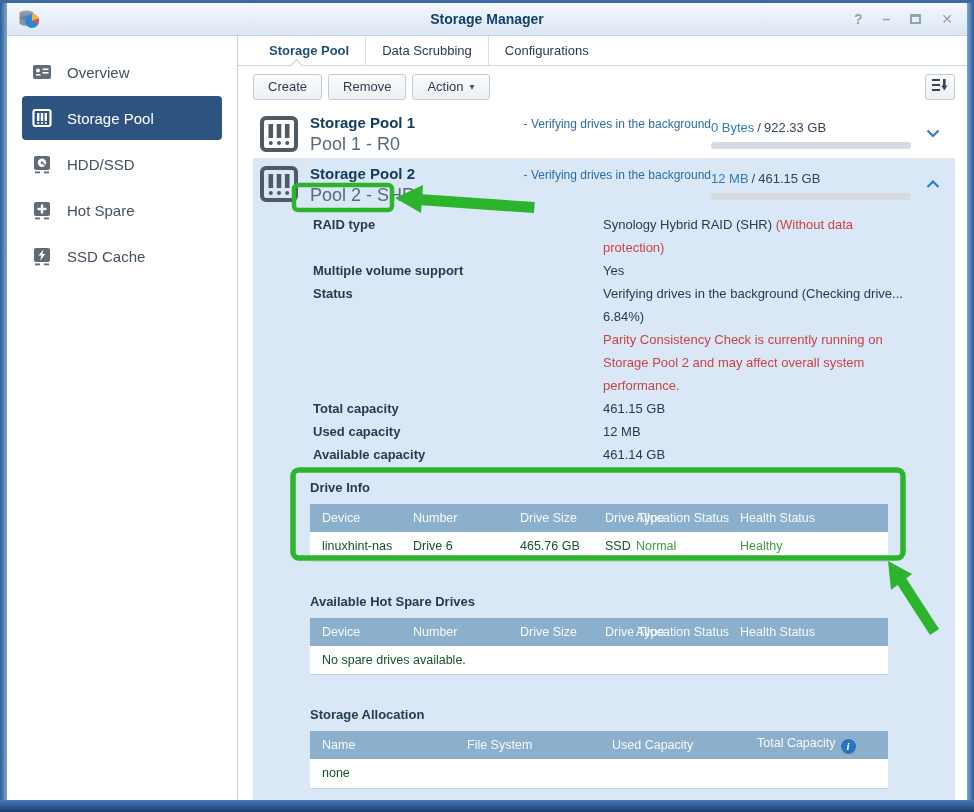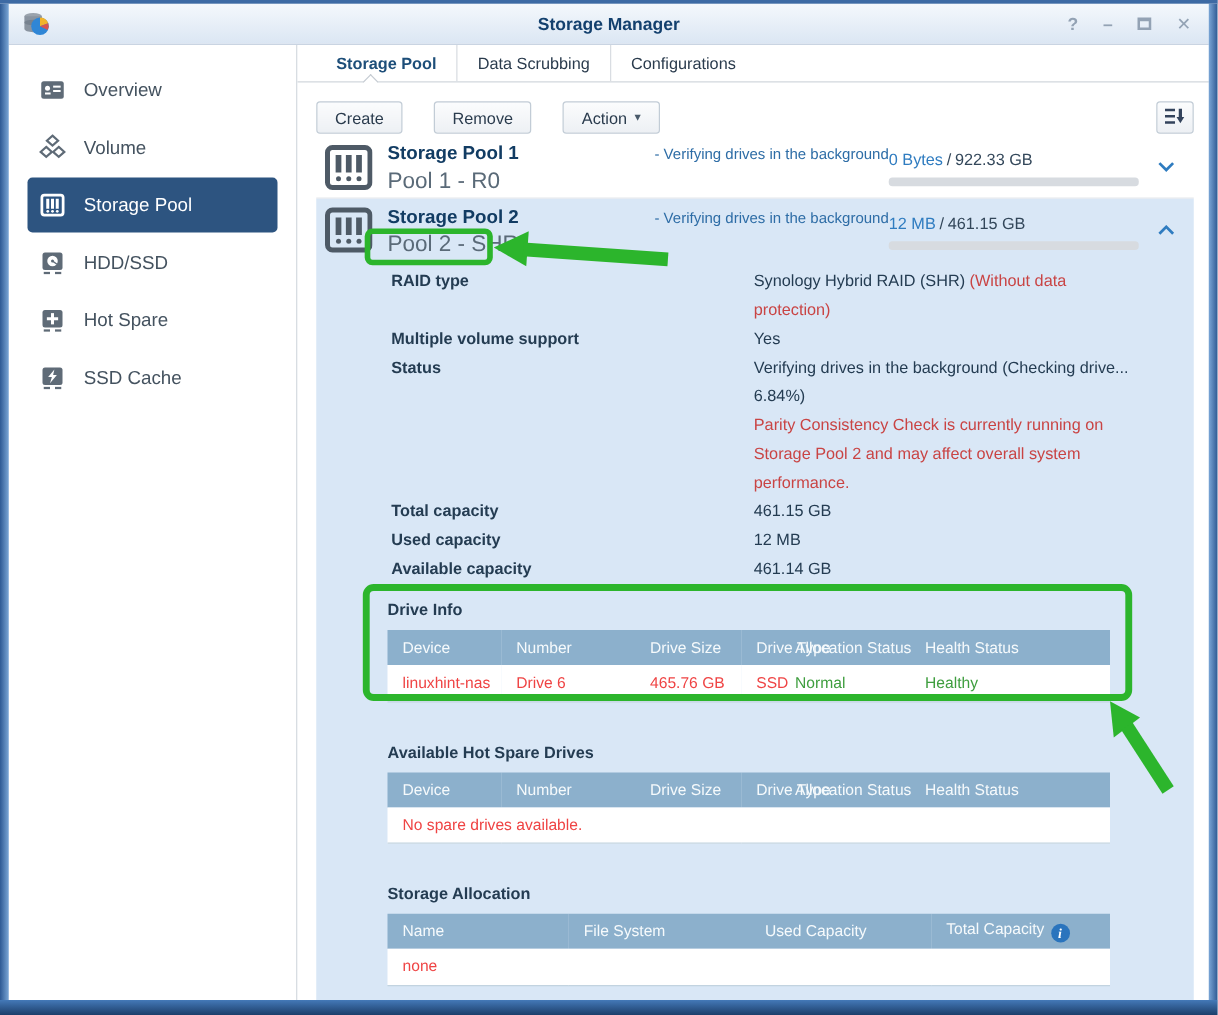--- a/index.html
+++ b/index.html
@@ -46,7 +46,7 @@
            border-left:1px solid #c4cad1; border-top:1px solid #c4cad1; transform:rotate(45deg); }
 
   
-  .toolbar { height:41px; display:flex; align-items:flex-end; padding:0 12px 0 15px; gap:25px; }
+  .toolbar { height:41px; display:flex; align-items:center; padding:0 12px 0 15px; gap:6px; }
   .btn { height:26px; padding:0 14px; font-size:13px; color:#2a3b4d; background:linear-gradient(#fbfcfd,#edf0f4);
          border:1px solid #c2ccd6; border-radius:3px; display:inline-flex; align-items:center; gap:6px; cursor:pointer; }
   .btn .caret { font-size:10px; color:#4a5a6a; }

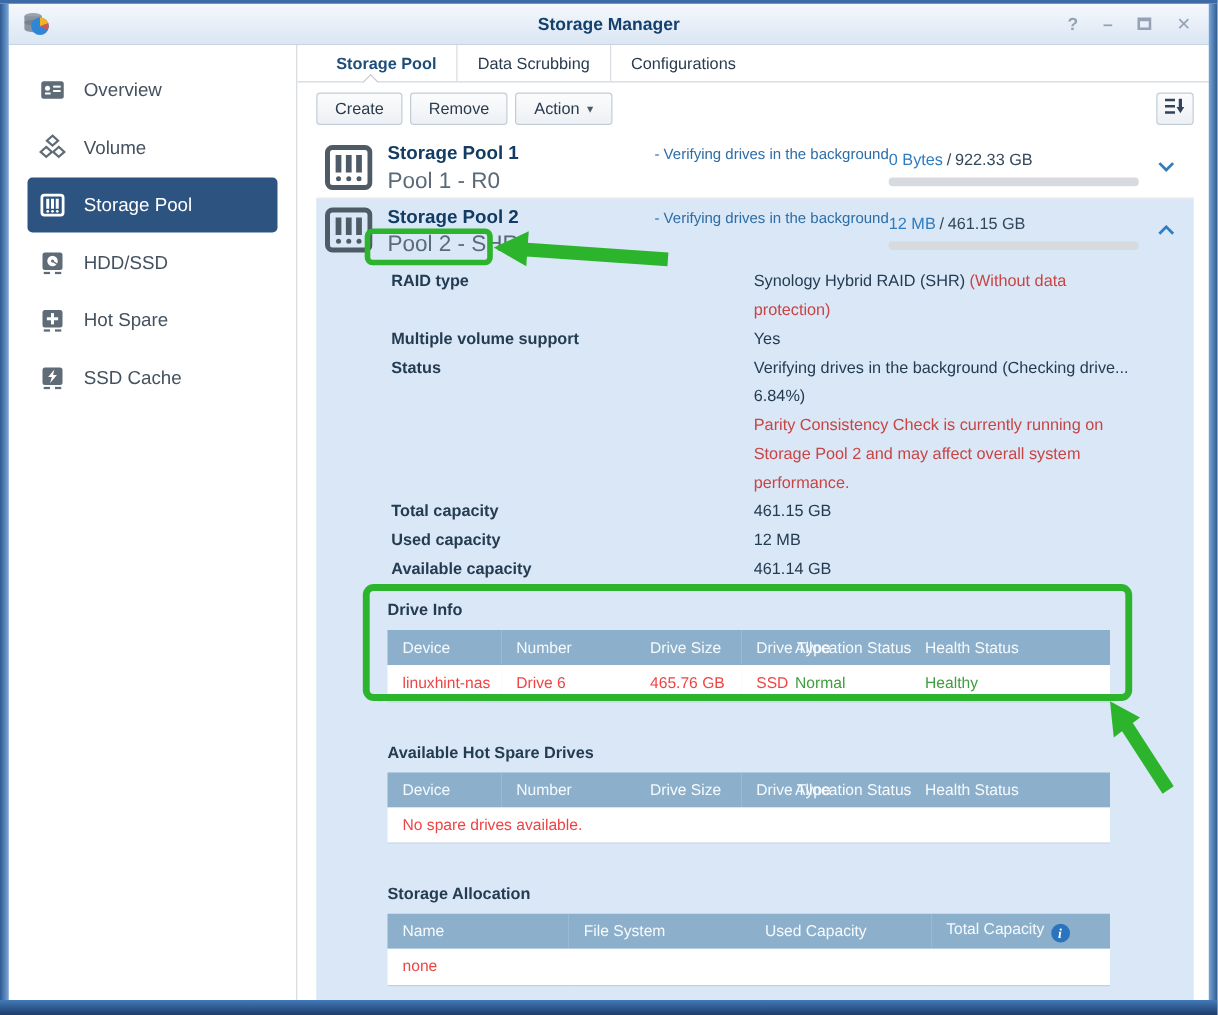--- a/index.html
+++ b/index.html
@@ -136,16 +136,6 @@
             </svg>
         </span>
         <span class="side-label">Overview</span>
-      </div>
-      <div class="side-item">
-        <span class="side-icon">
-          <svg viewBox="0 0 22 22" width="22" height="22" fill="none" stroke="currentColor" stroke-width="1.7">
-            <polygon points="11,1.5 15.5,5.5 11,9.5 6.5,5.5"></polygon>
-              <polygon points="6,10.5 10.5,14.5 6,18.5 1.5,14.5"></polygon>
-              <polygon points="16,10.5 20.5,14.5 16,18.5 11.5,14.5"></polygon>
-          </svg>
-        </span>
-        <span class="side-label">Volume</span>
       </div>
       <div class="side-item active">
         <span class="side-icon">

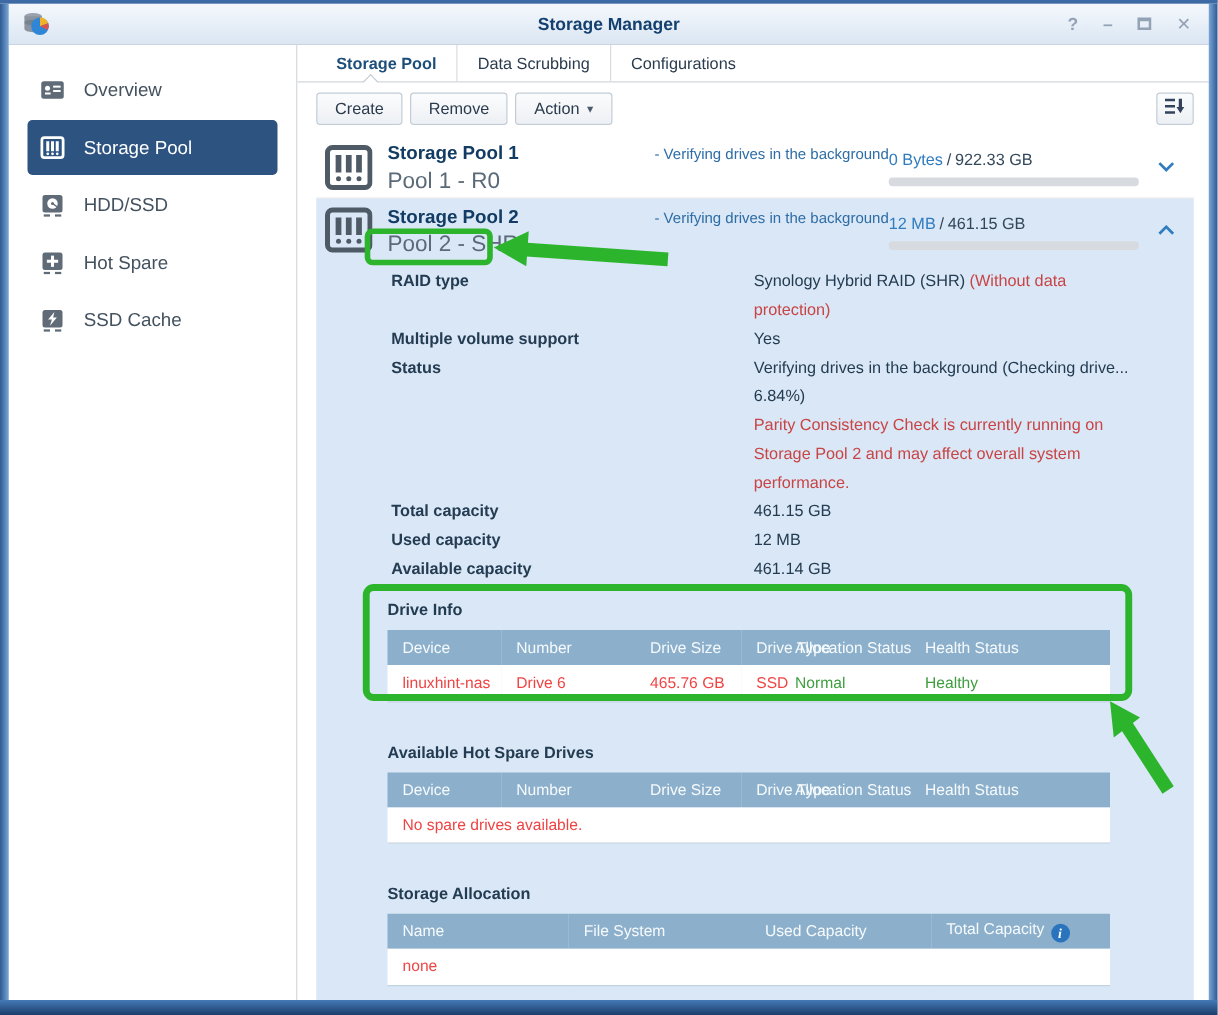--- a/index.html
+++ b/index.html
@@ -83,7 +83,7 @@
   .stbl th { background:#8cb0cc; color:#f6fafc; font-weight:normal; text-align:left; height:28px;
              padding:0 0 0 12px; white-space:nowrap; overflow:visible; cursor:pointer; }
   .stbl th.np { padding-left:0; }
-  .stbl td { background:#fff; height:29px; padding:0 0 0 12px; color:#ef4444; white-space:nowrap;
+  .stbl td { background:#fff; height:29px; padding:0 0 0 12px; color:#14532d; white-space:nowrap;
              border-bottom:1px solid #c2d3e0; }
   .stbl td.np { padding-left:0; }
   .stbl tr.body td { border-left:0; }

